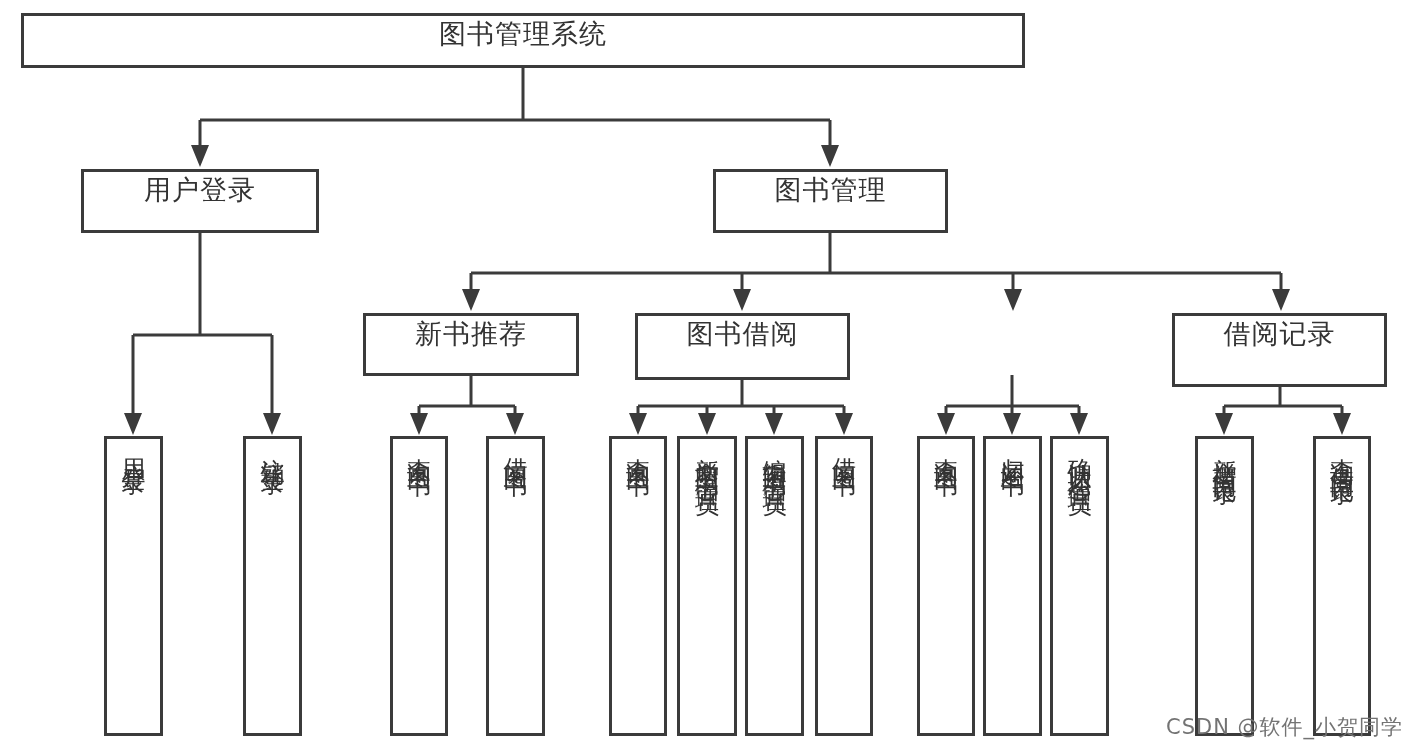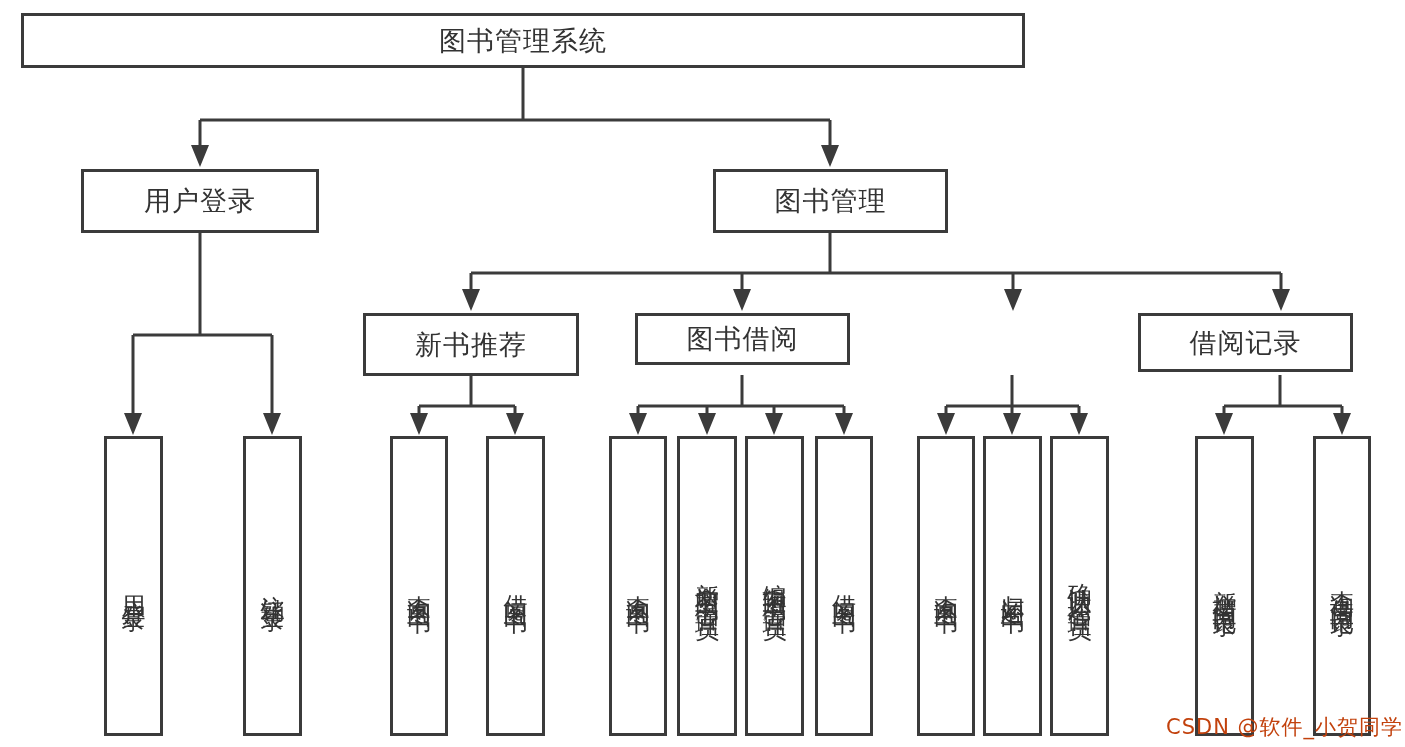--- a/index.html
+++ b/index.html
@@ -16,7 +16,7 @@
     box-sizing:border-box;
     background:#ffffff;
     border:3px solid #3b3b3b;
-    display:flex; align-items:center; justify-content:center;
+    display:flex; justify-content:center;
     color:#333333;
   }
   .h { font-size:27px; letter-spacing:1px; }

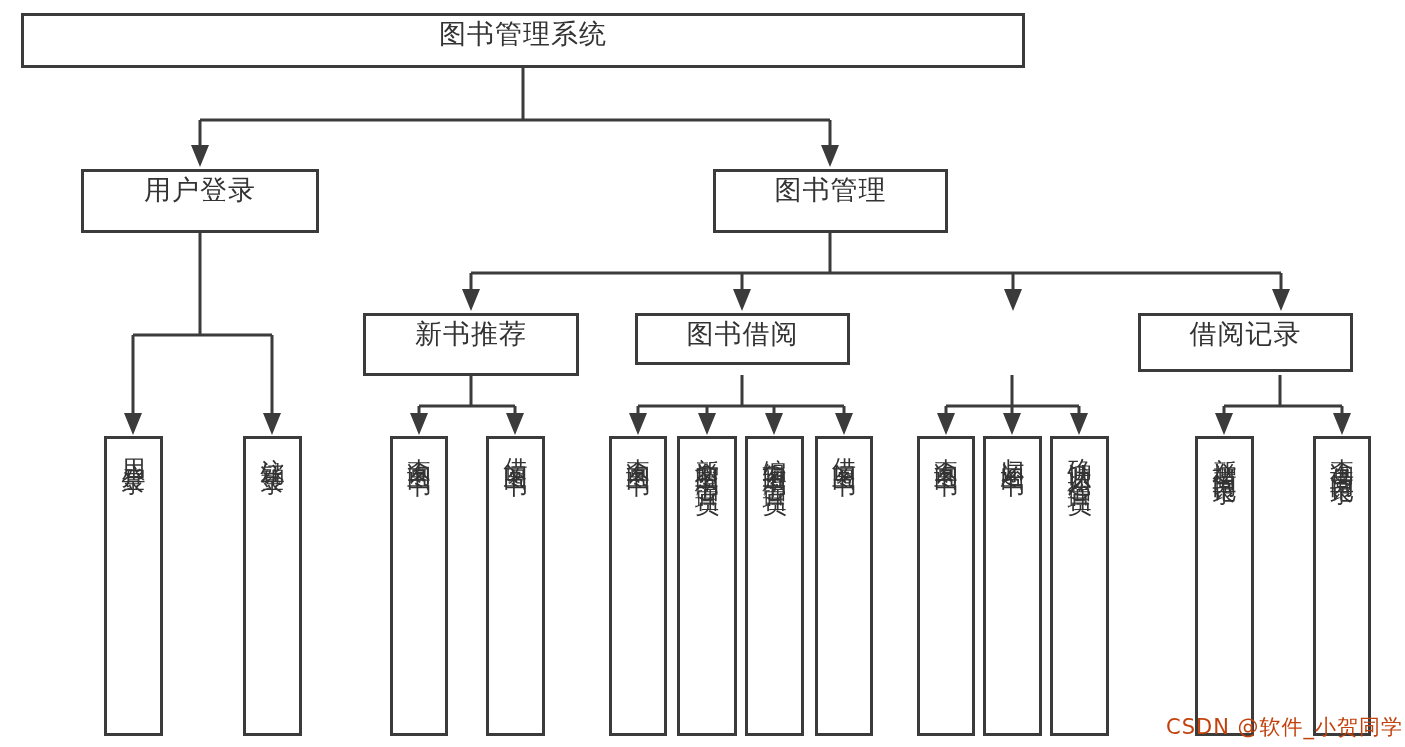--- a/index.html
+++ b/index.html
@@ -75,7 +75,7 @@
   <div class="box h" style="left:713px;top:169px;width:235px;height:64px">
     <span>图书管理</span>
   </div>
-  <div class="box h" style="left:635px;top:313px;width:215px;height:52px">
+  <div class="box h" style="left:635px;top:313px;width:215px;height:67px">
     <span>图书借阅</span>
   </div>
   <div class="box h" style="left:1138px;top:313px;width:215px;height:59px">

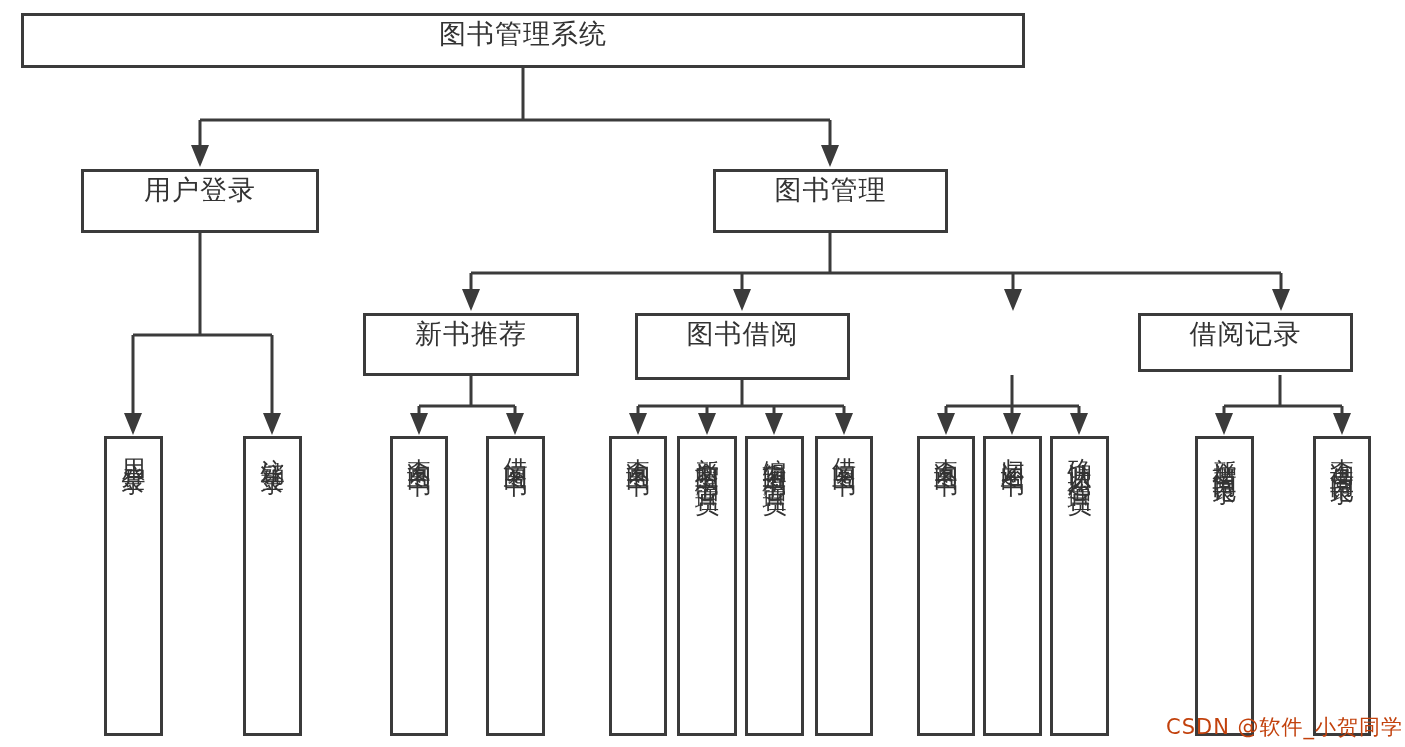--- a/index.html
+++ b/index.html
@@ -78,7 +78,7 @@
   <div class="box h" style="left:635px;top:313px;width:215px;height:67px">
     <span>图书借阅</span>
   </div>
-  <div class="box h" style="left:1138px;top:313px;width:215px;height:59px">
+  <div class="box h" style="left:1172px;top:313px;width:215px;height:74px">
     <span>借阅记录</span>
   </div>
 

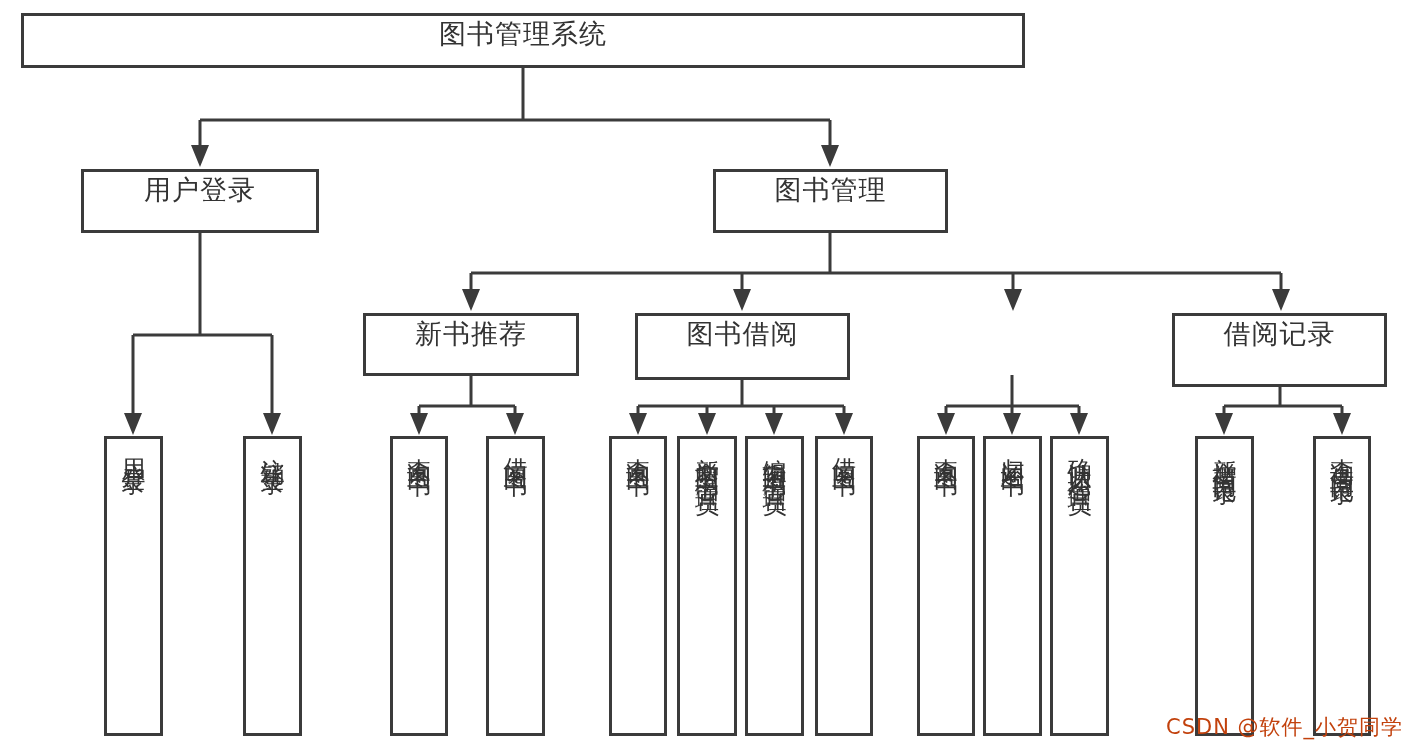--- a/index.html
+++ b/index.html
@@ -31,7 +31,7 @@
     position:absolute;
     left:1166px; top:713px;
     font-size:21px;
-    color:#c2410c;
+    color:#737373;
     white-space:nowrap;
     letter-spacing:1px;
   }

